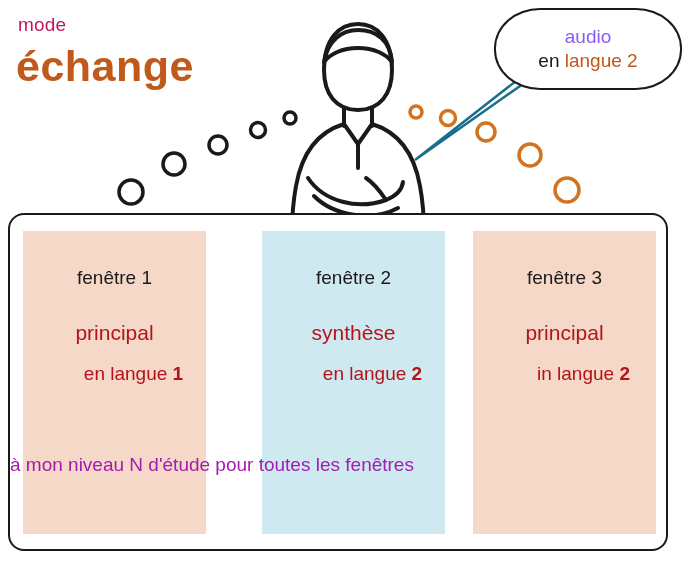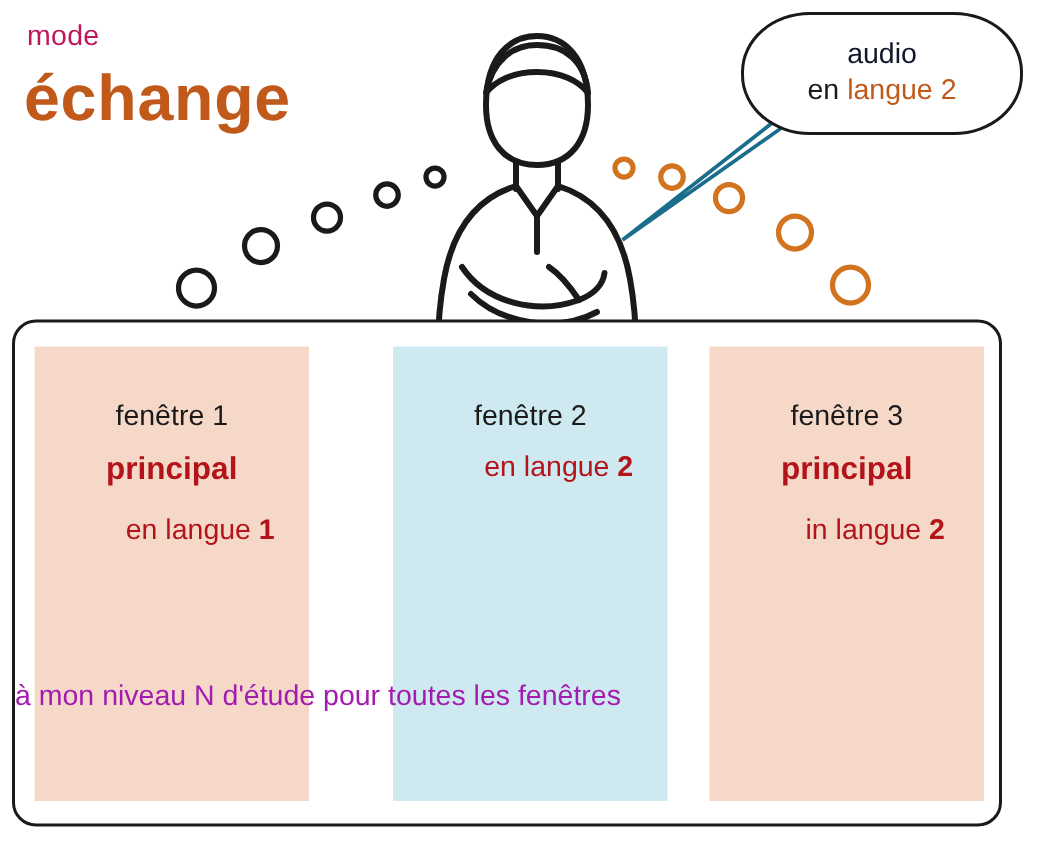--- a/index.html
+++ b/index.html
@@ -56,7 +56,7 @@
   }
   #speech-line1 {
     font-size: 19px;
-    color: #0f172a;
+    color: #8b5cf6;
     line-height: 1.25;
   }
   #speech-line2 {

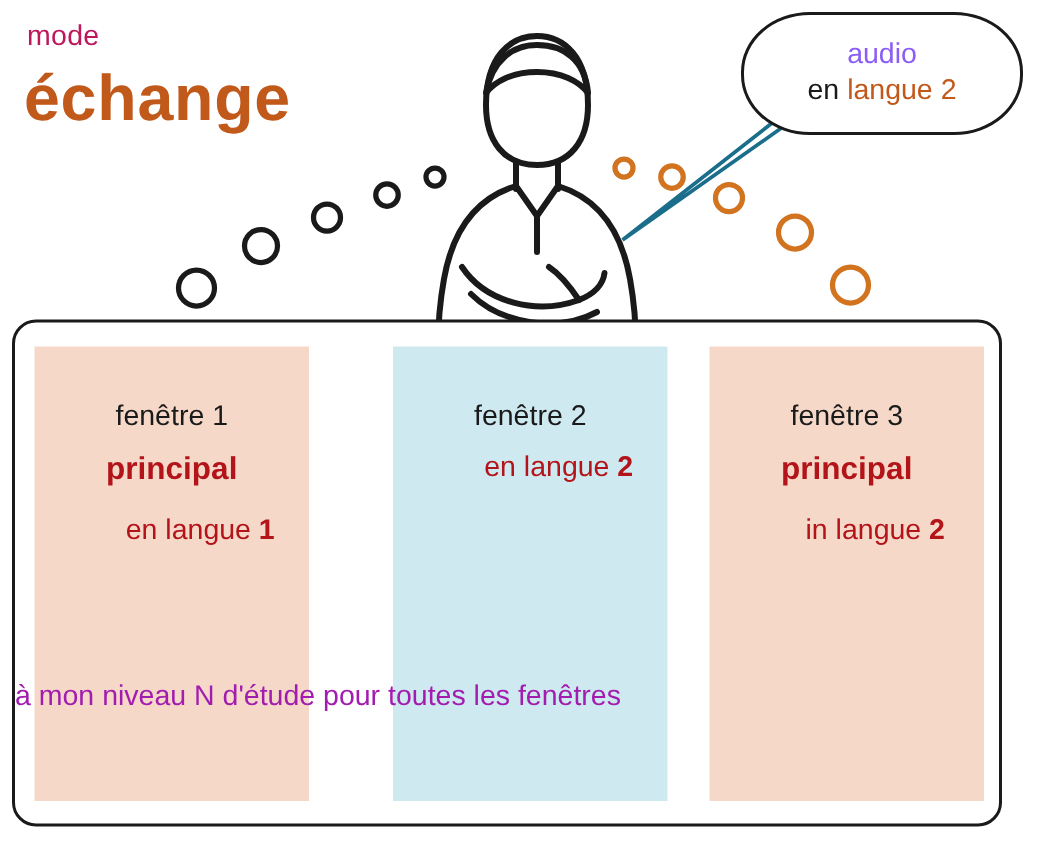--- a/index.html
+++ b/index.html
@@ -126,7 +126,7 @@
   .col-title {
     font-size: 19px;
     color: #1a1a1a;
-    margin-bottom: 12px;
+    margin-bottom: 32px;
   }
   .col-main {
     font-size: 21px;

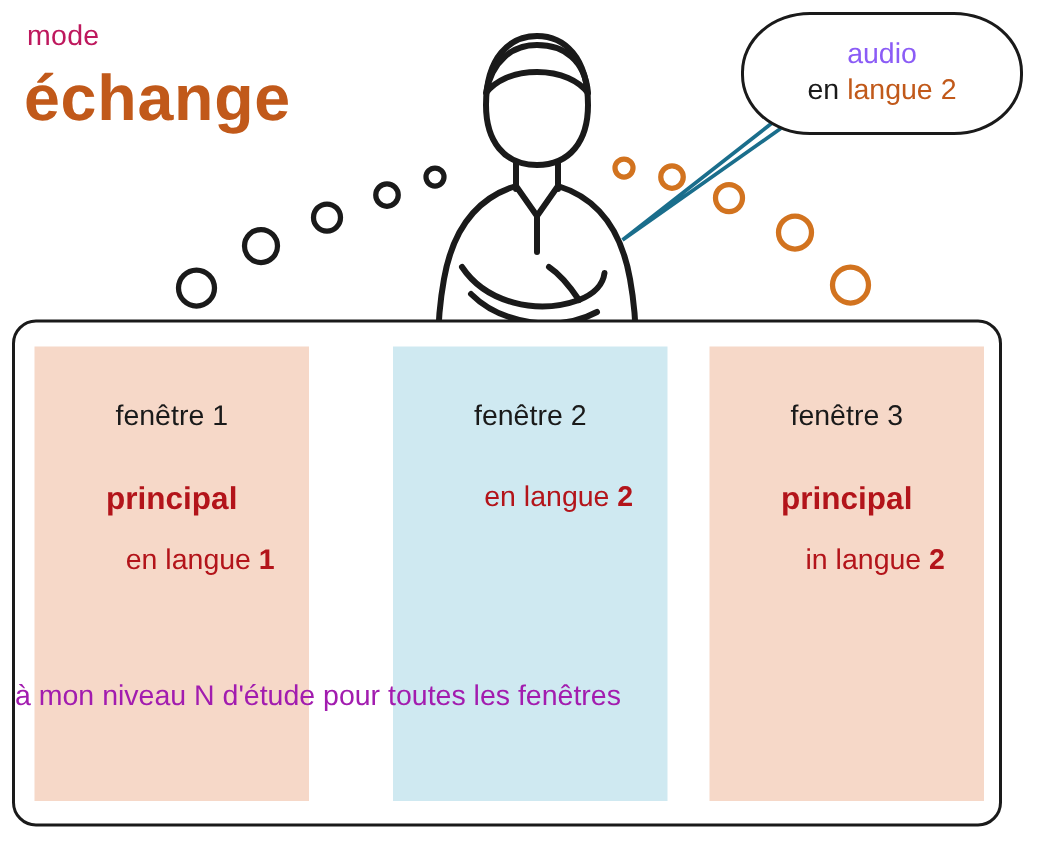--- a/index.html
+++ b/index.html
@@ -130,7 +130,7 @@
   }
   .col-main {
     font-size: 21px;
-    font-weight: bold;
+    font-weight: normal;
     color: #b3141a;
     margin-bottom: 18px;
   }

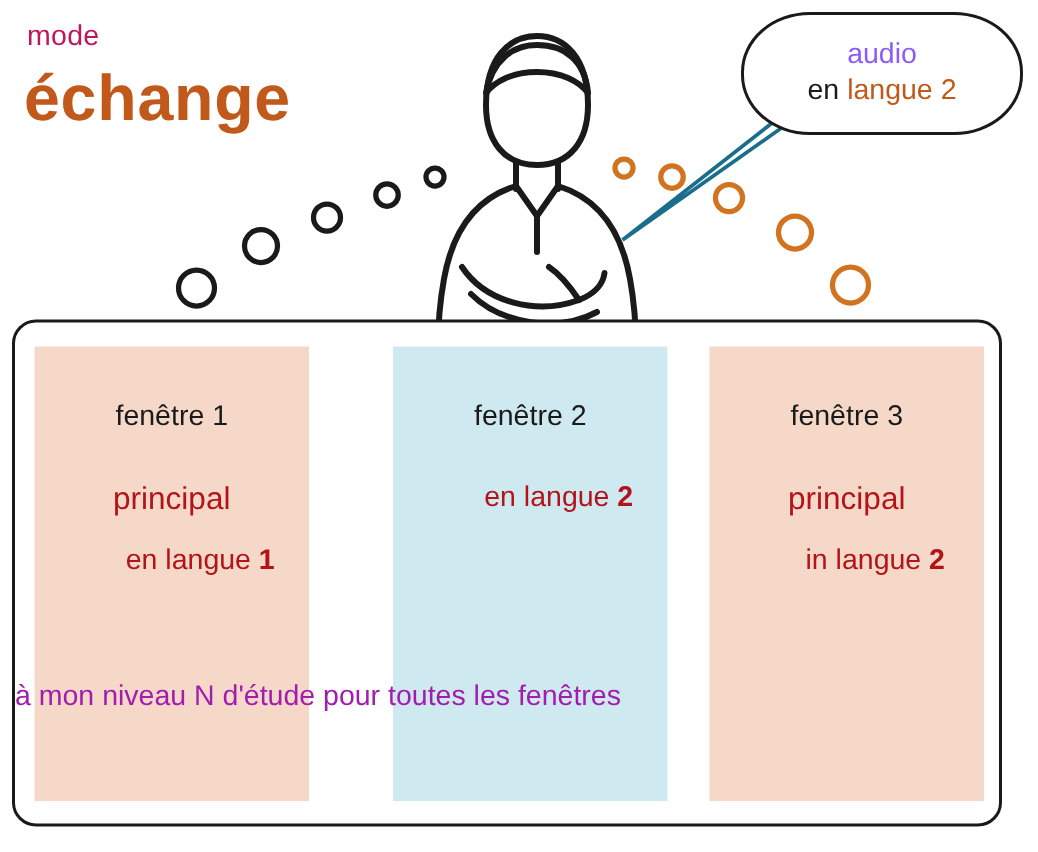--- a/index.html
+++ b/index.html
@@ -215,6 +215,7 @@
 
     <div class="column" id="col-2" style="background: rgb(207, 233, 241);">
       <div class="col-title">fenêtre 2</div>
+      <div class="col-main">synthèse</div>
       <div class="col-sub"><span>en langue </span><b>2</b></div>
     </div>
 

